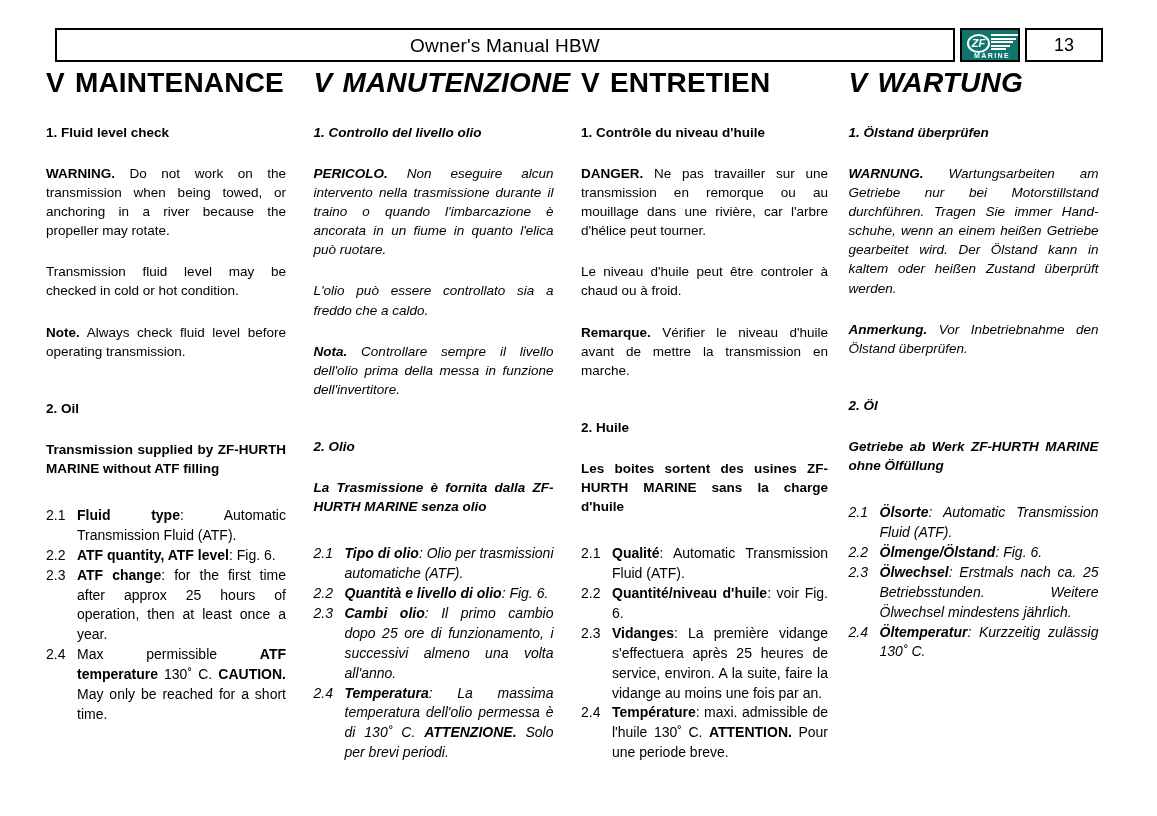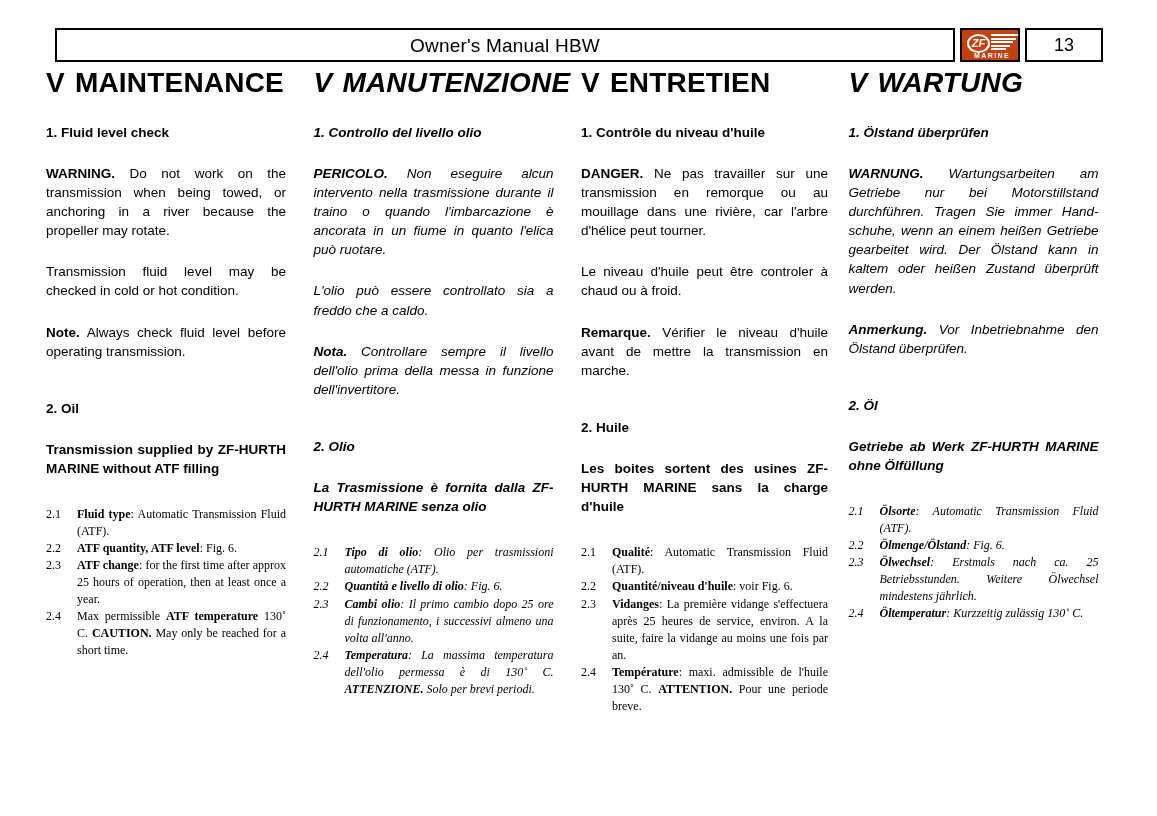--- a/index.html
+++ b/index.html
@@ -50,7 +50,7 @@
     margin-left: 5px;
     border: 2px solid #000;
     box-sizing: border-box;
-    background: #c2410c;
+    background: #0f766e;
     position: relative;
     overflow: hidden;
   }

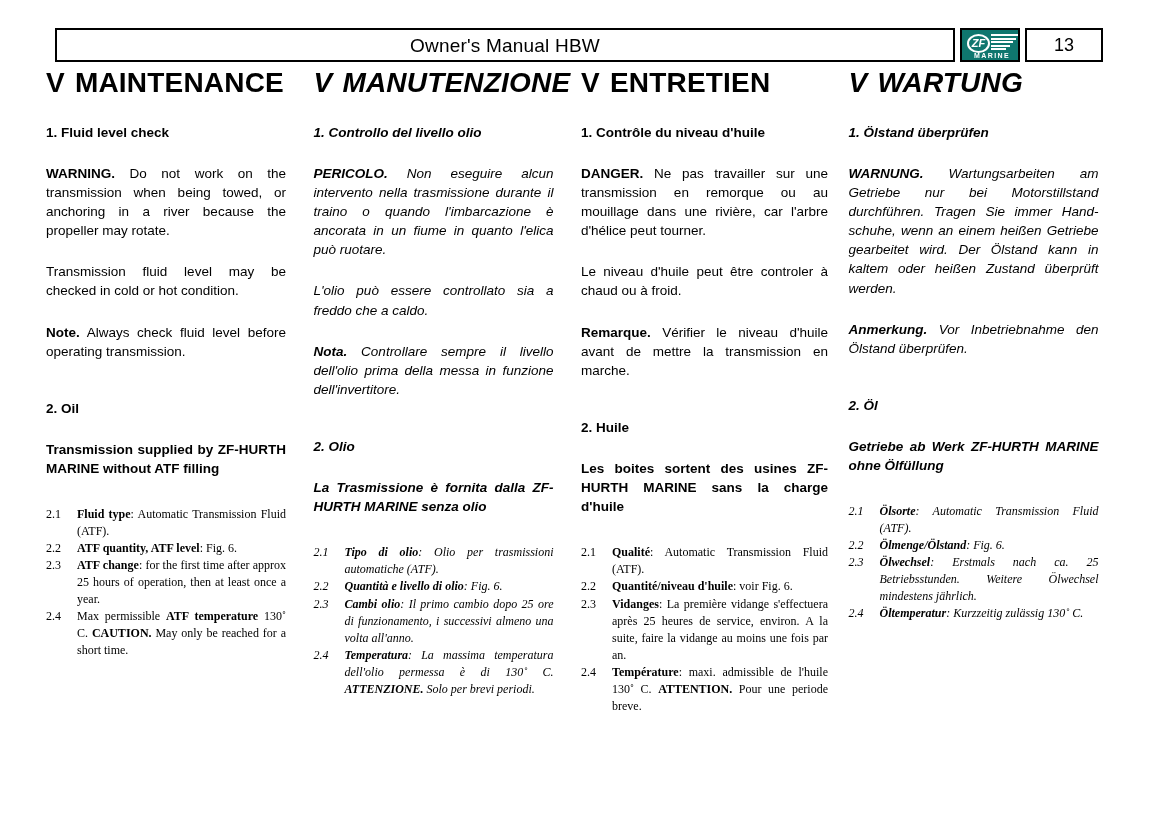--- a/index.html
+++ b/index.html
@@ -173,10 +173,9 @@
   .numlist { margin: 0; padding: 0; }
   .numitem {
     display: flex;
-    font-size: 12px;
+    font-size: 14px;
     line-height: 1.42;
     margin-bottom: 0;
-    font-family: Liberation Serif, serif;
   }
   .numitem .num {
     flex: 0 0 auto;

